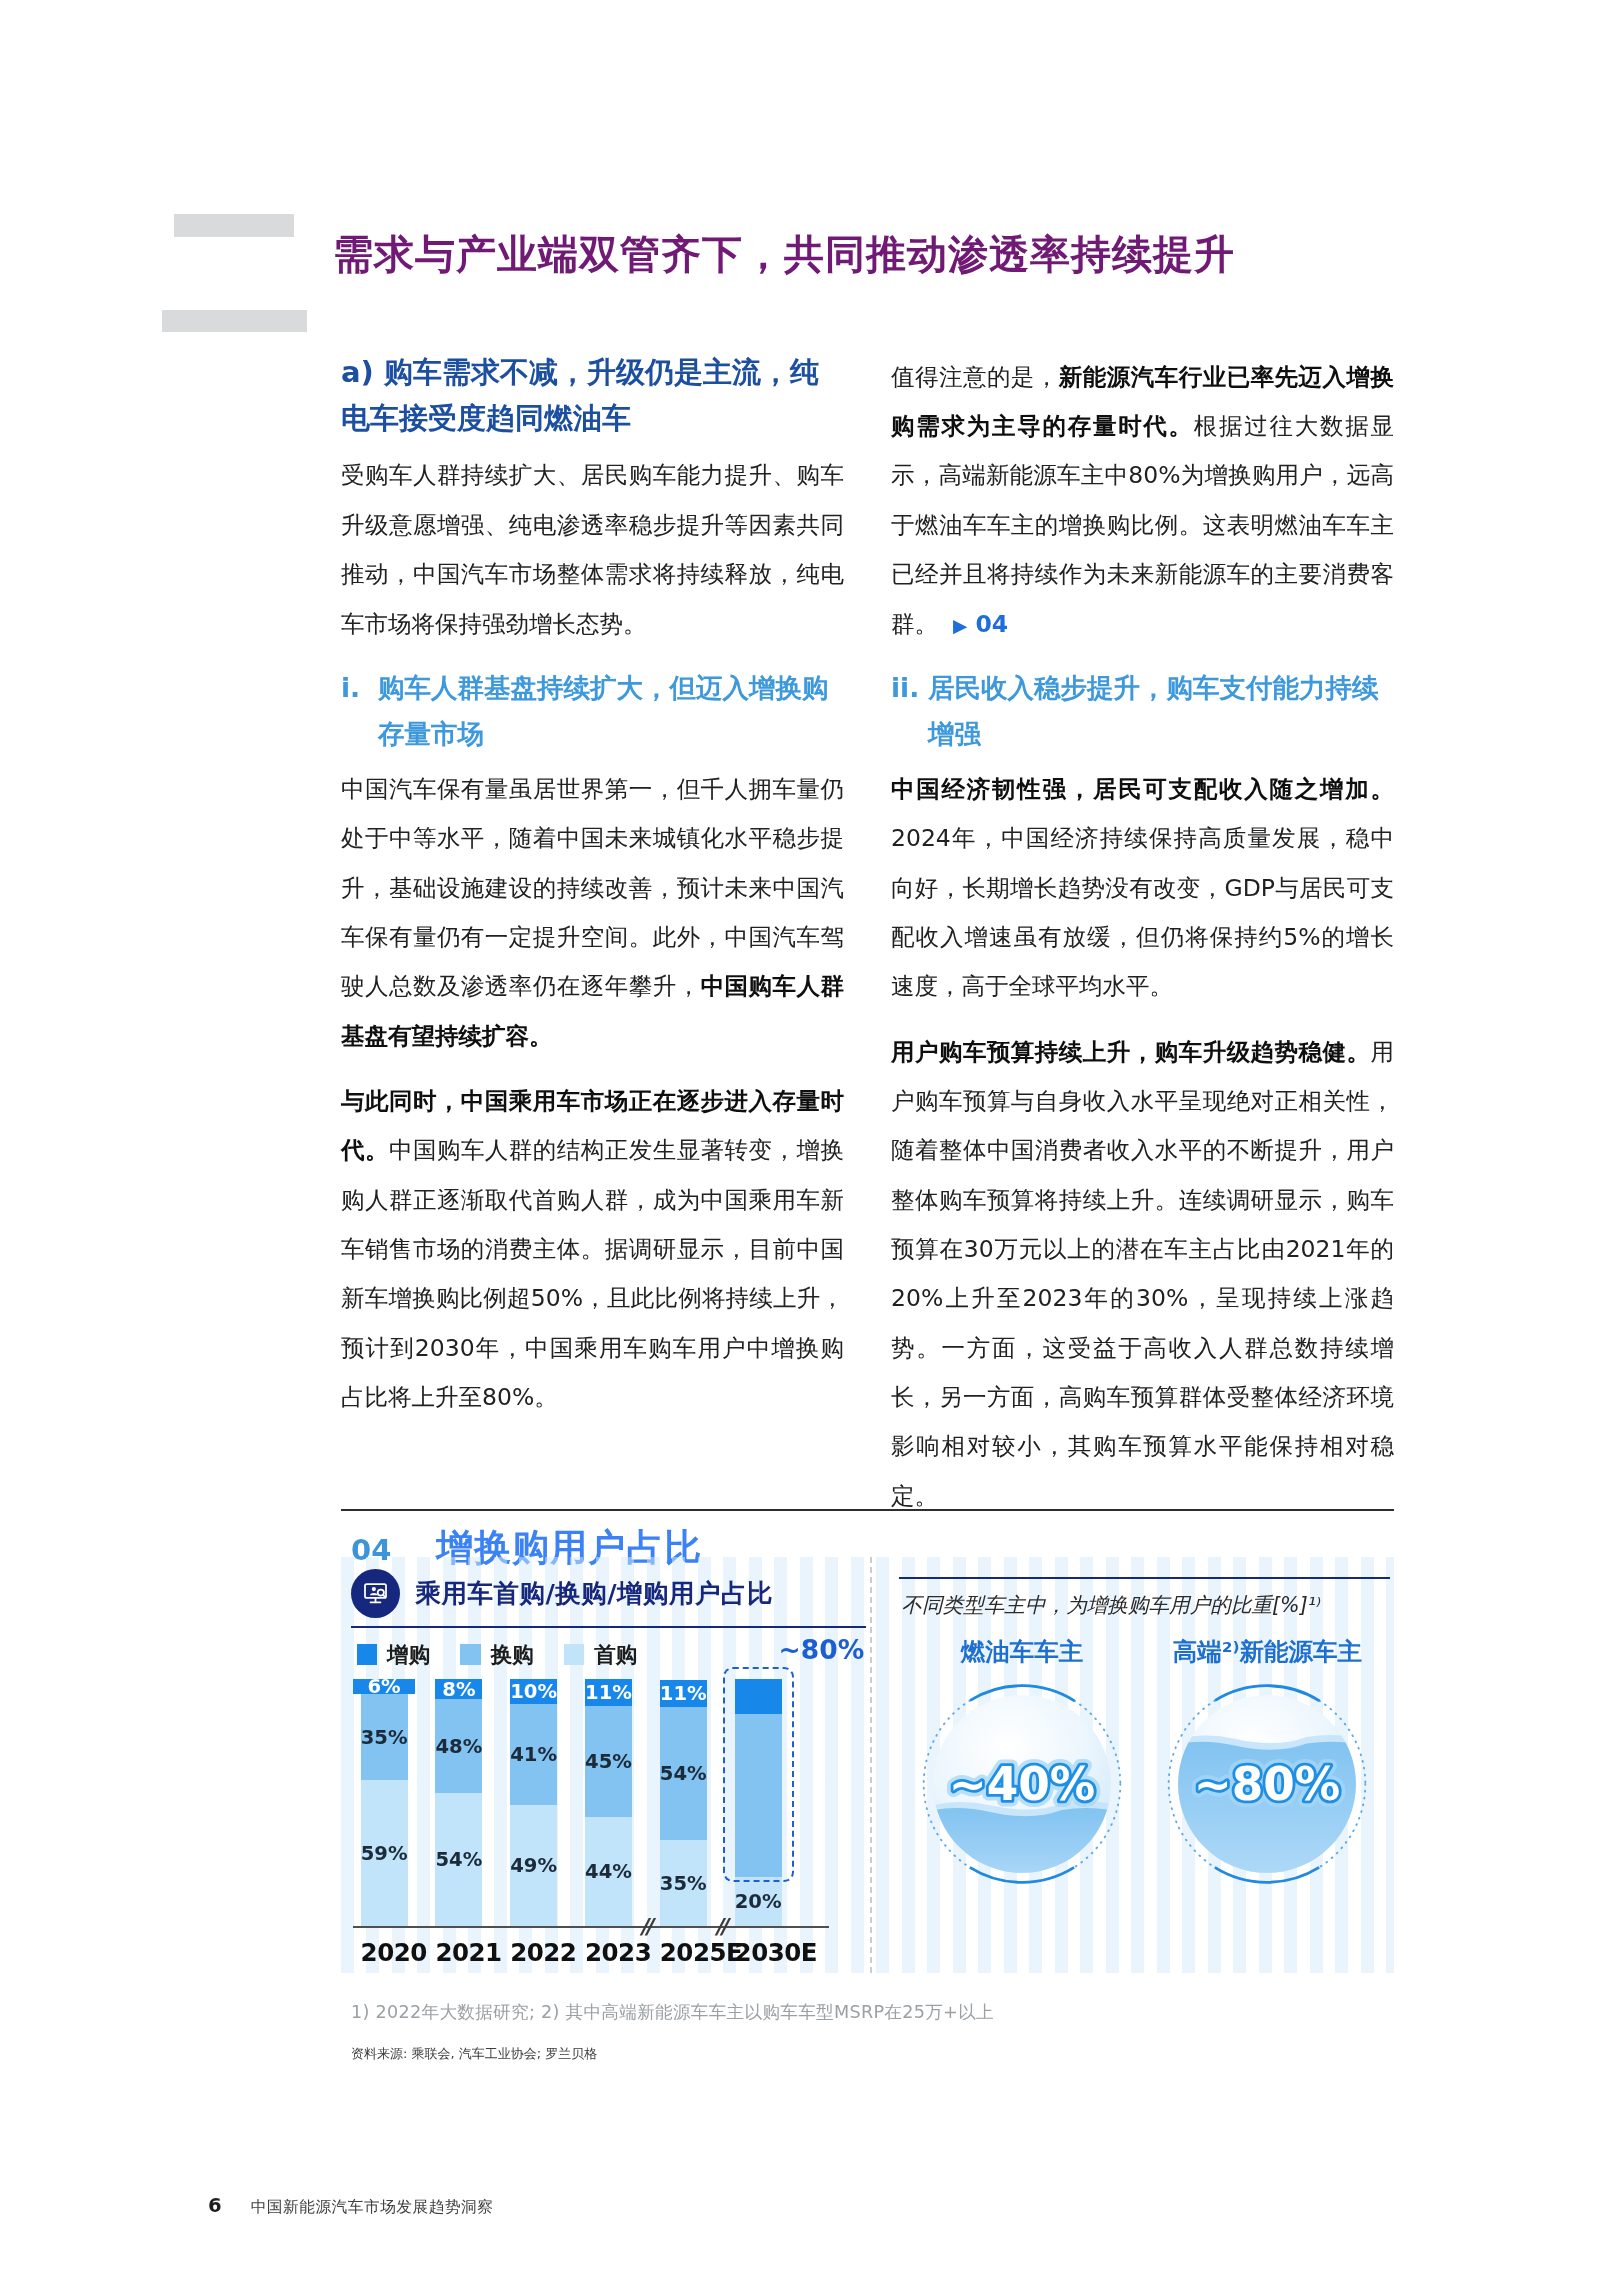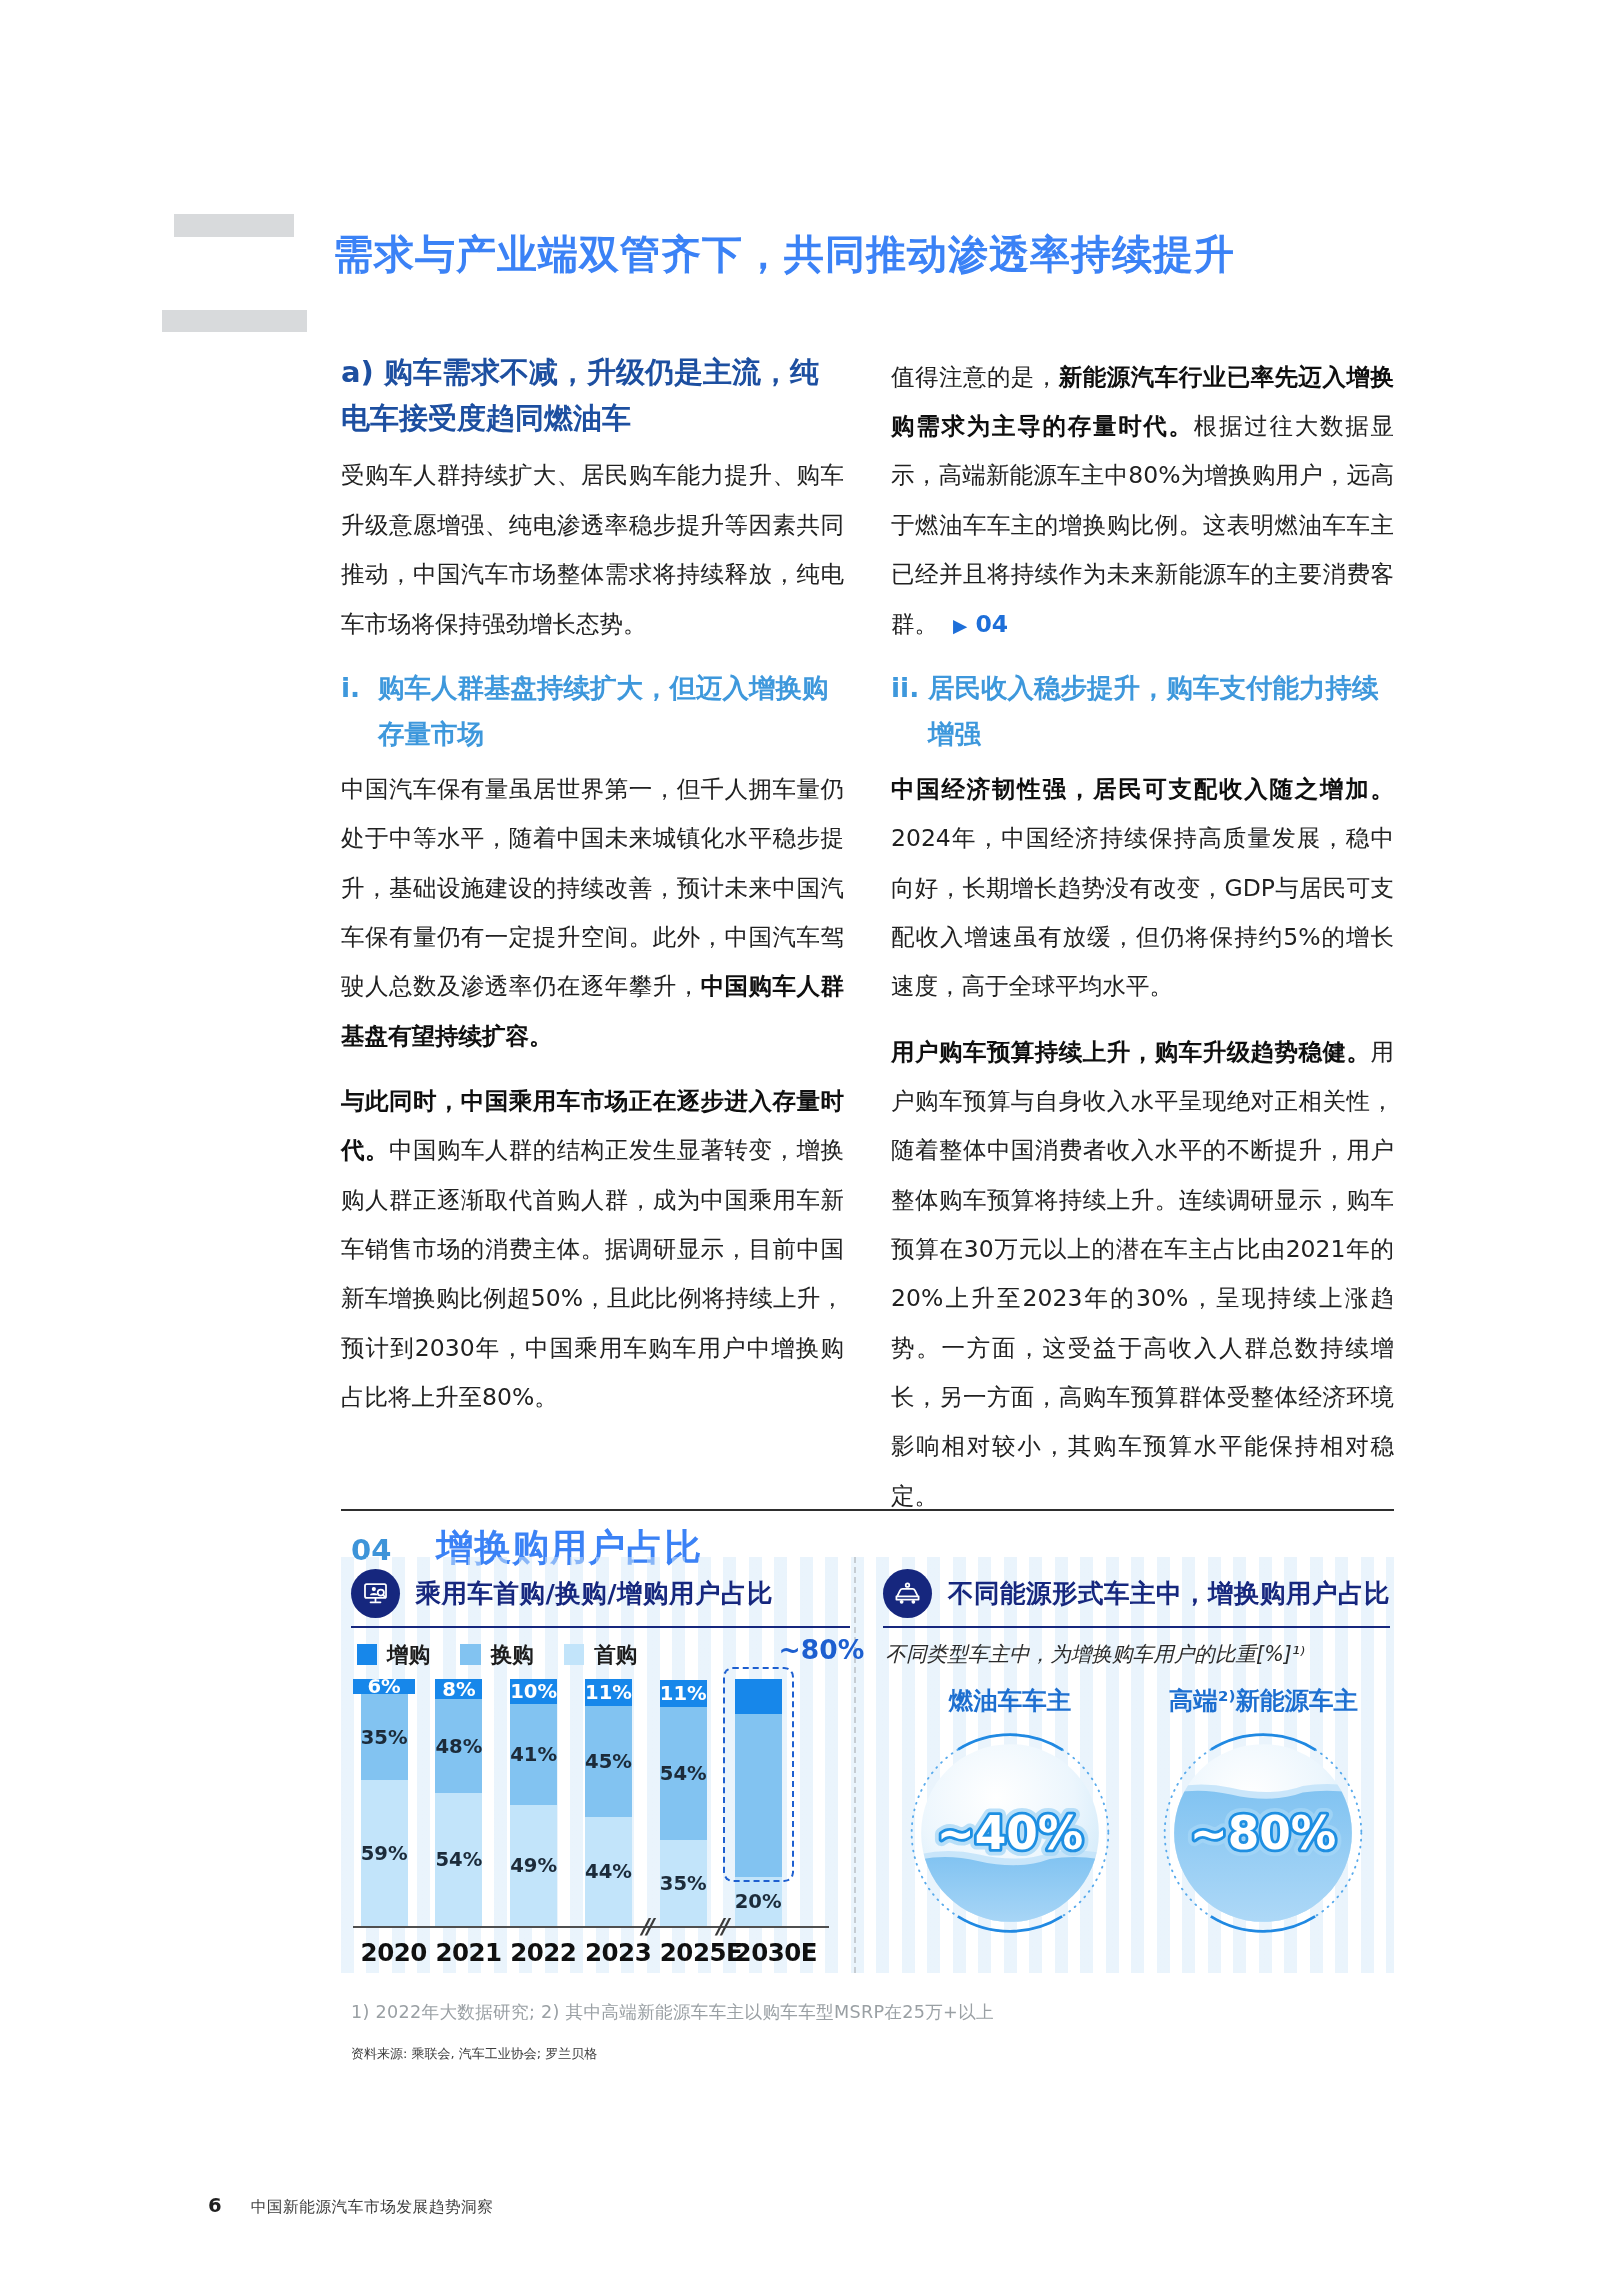--- a/index.html
+++ b/index.html
@@ -10,7 +10,7 @@
   .deco-bar{position:absolute;background:#d8dadc;}
   .deco-bar.one{left:174px;top:214px;width:120px;height:22.5px;}
   .deco-bar.two{left:162px;top:310px;width:145px;height:21.6px;}
-  .page-title{position:absolute;left:333px;top:200px;font-size:40px;font-weight:700;color:#3b82f6;letter-spacing:1px;white-space:nowrap;}
+  .page-title{position:absolute;left:333px;top:200px;font-size:40px;font-weight:700;color:#701a75;letter-spacing:1px;white-space:nowrap;}
 
   .columns{position:absolute;left:341px;top:345px;width:1053px;display:grid;grid-template-columns:1fr 1fr;column-gap:47px;}
   .h-a{font-size:29px;font-weight:700;color:#1d4fa0;line-height:1.6;margin:3.9px 0 9.8px;}

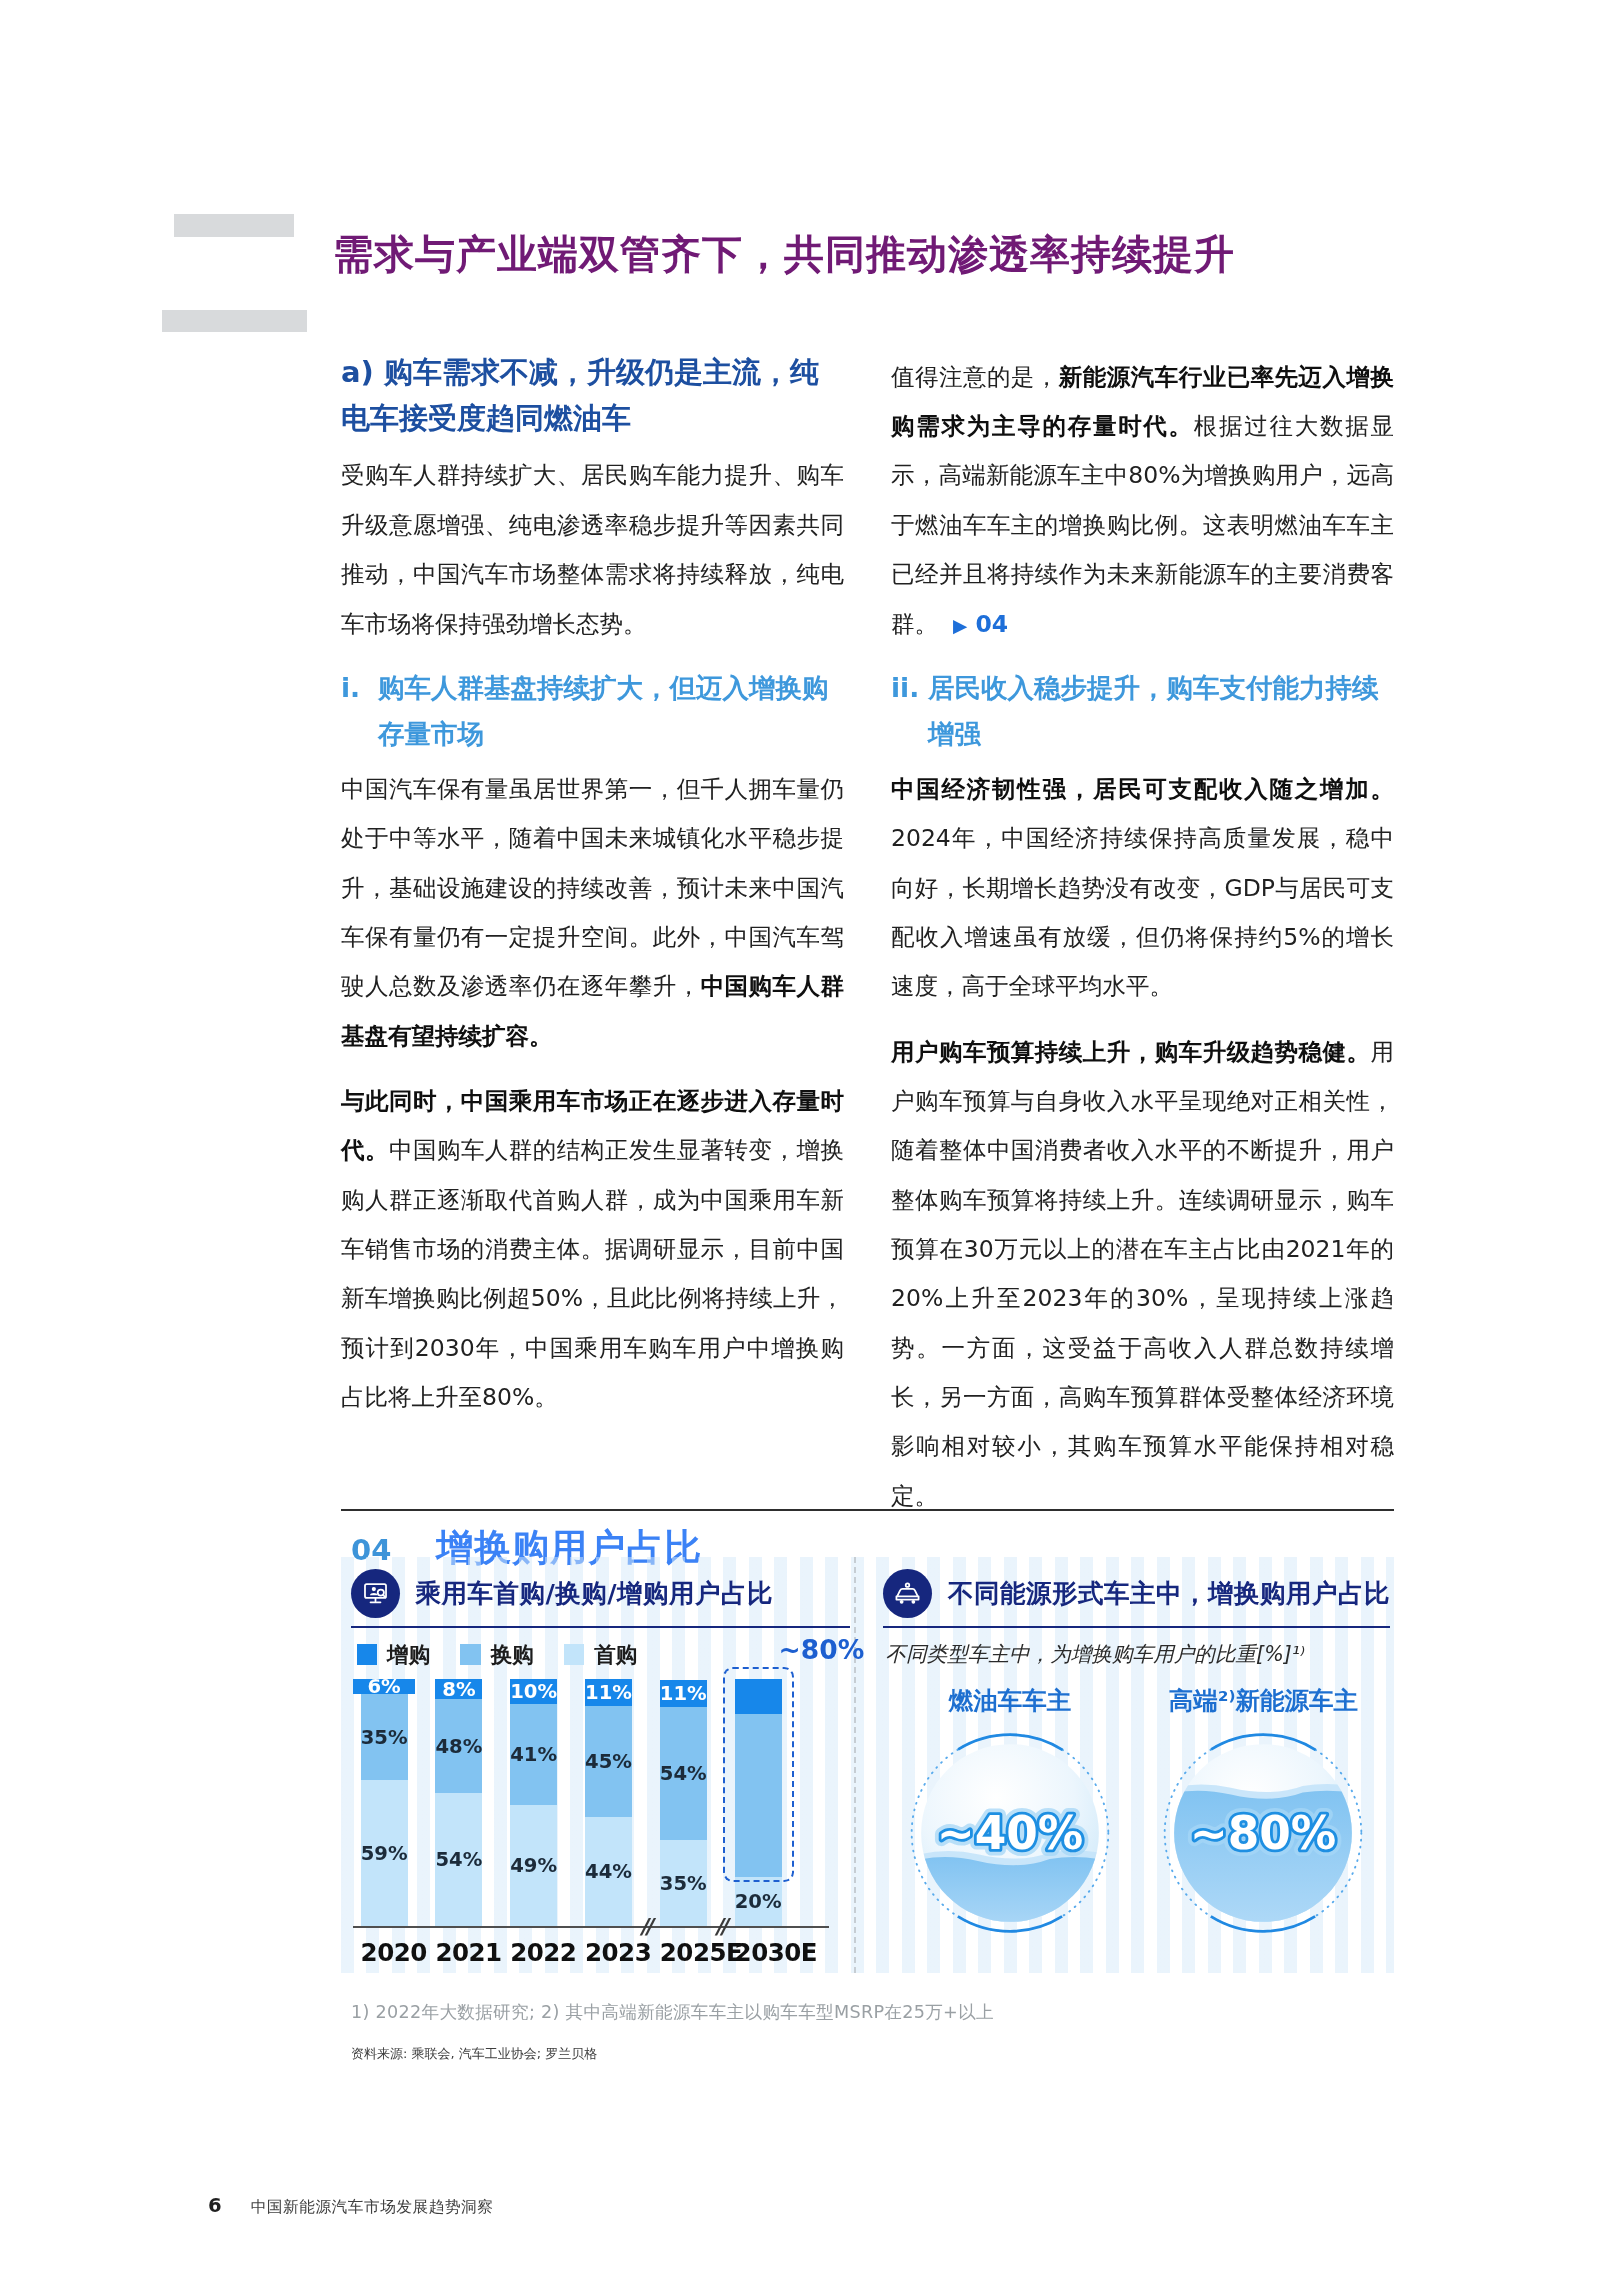--- a/index.html
+++ b/index.html
@@ -220,18 +220,6 @@
     </div>
   </div>
   <div class="panel right">
-    <div class="panel-head">
-      <span class="panel-icon">
-        <svg viewBox="0 0 28 28" fill="none" stroke="#ffffff" stroke-width="1.6" stroke-linecap="round" stroke-linejoin="round">
-          <path d="M5 16 l2.2-4.6 c.5-1 1.2-1.6 2.3-1.6 h9 c1.1 0 1.8.6 2.3 1.6 L23 16"></path>
-          <path d="M4 16.5 h20 v3 h-20 z"></path>
-          <circle cx="8.7" cy="21.5" r="1.7" fill="#ffffff" stroke="none"></circle>
-          <circle cx="19.3" cy="21.5" r="1.7" fill="#ffffff" stroke="none"></circle>
-          <circle cx="14" cy="6.5" r="1.6"></circle>
-        </svg>
-      </span>
-      <span class="panel-title">不同能源形式车主中，增换购用户占比</span>
-    </div>
     <div class="panel-underline"></div>
     <div class="panel-sub">不同类型车主中，为增换购车用户的比重[%]¹⁾</div>
     <div class="gauges" id="gauges">

